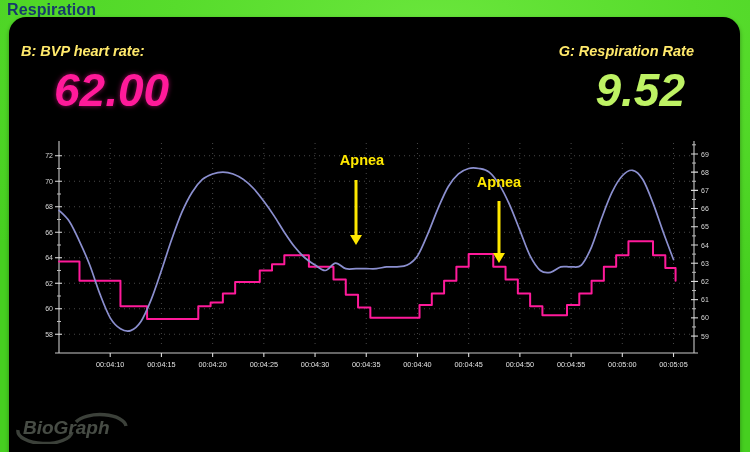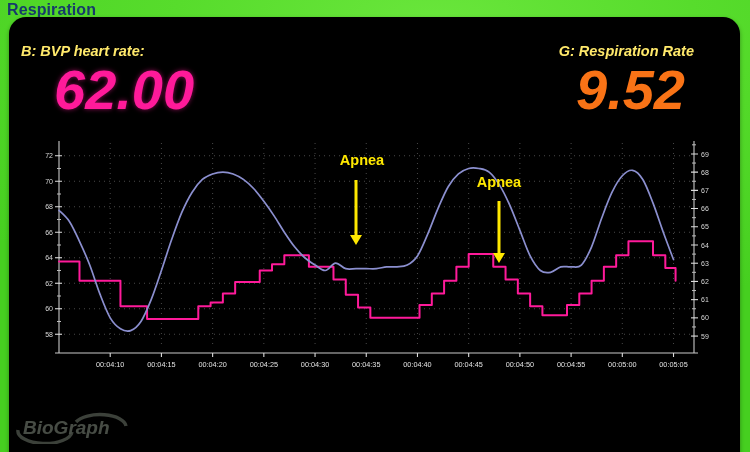--- a/index.html
+++ b/index.html
@@ -36,7 +36,7 @@
   #resp-label{right:46px;}
   .readout-value{
     position:absolute;top:50px;
-    font-size:56px;font-weight:bold;font-style:italic;
+    font-size:46px;font-weight:bold;font-style:italic;
     line-height:46px;white-space:nowrap;
   }
   #bvp-value{left:45px;color:#ff1a9a;text-shadow:0 0 5px rgba(255,26,154,.55);}

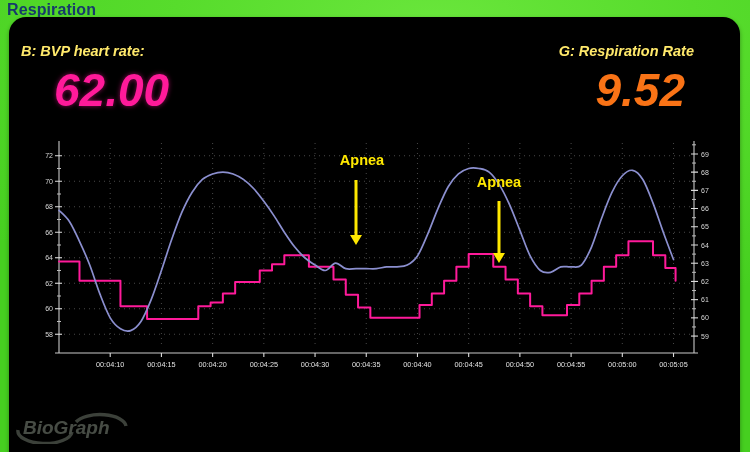--- a/index.html
+++ b/index.html
@@ -40,7 +40,7 @@
     line-height:46px;white-space:nowrap;
   }
   #bvp-value{left:45px;color:#ff1a9a;text-shadow:0 0 5px rgba(255,26,154,.55);}
-  #resp-value{right:55px;color:#f97316;}
+  #resp-value{right:55px;color:#bef264;}
 
   
   #plot-wrap{

